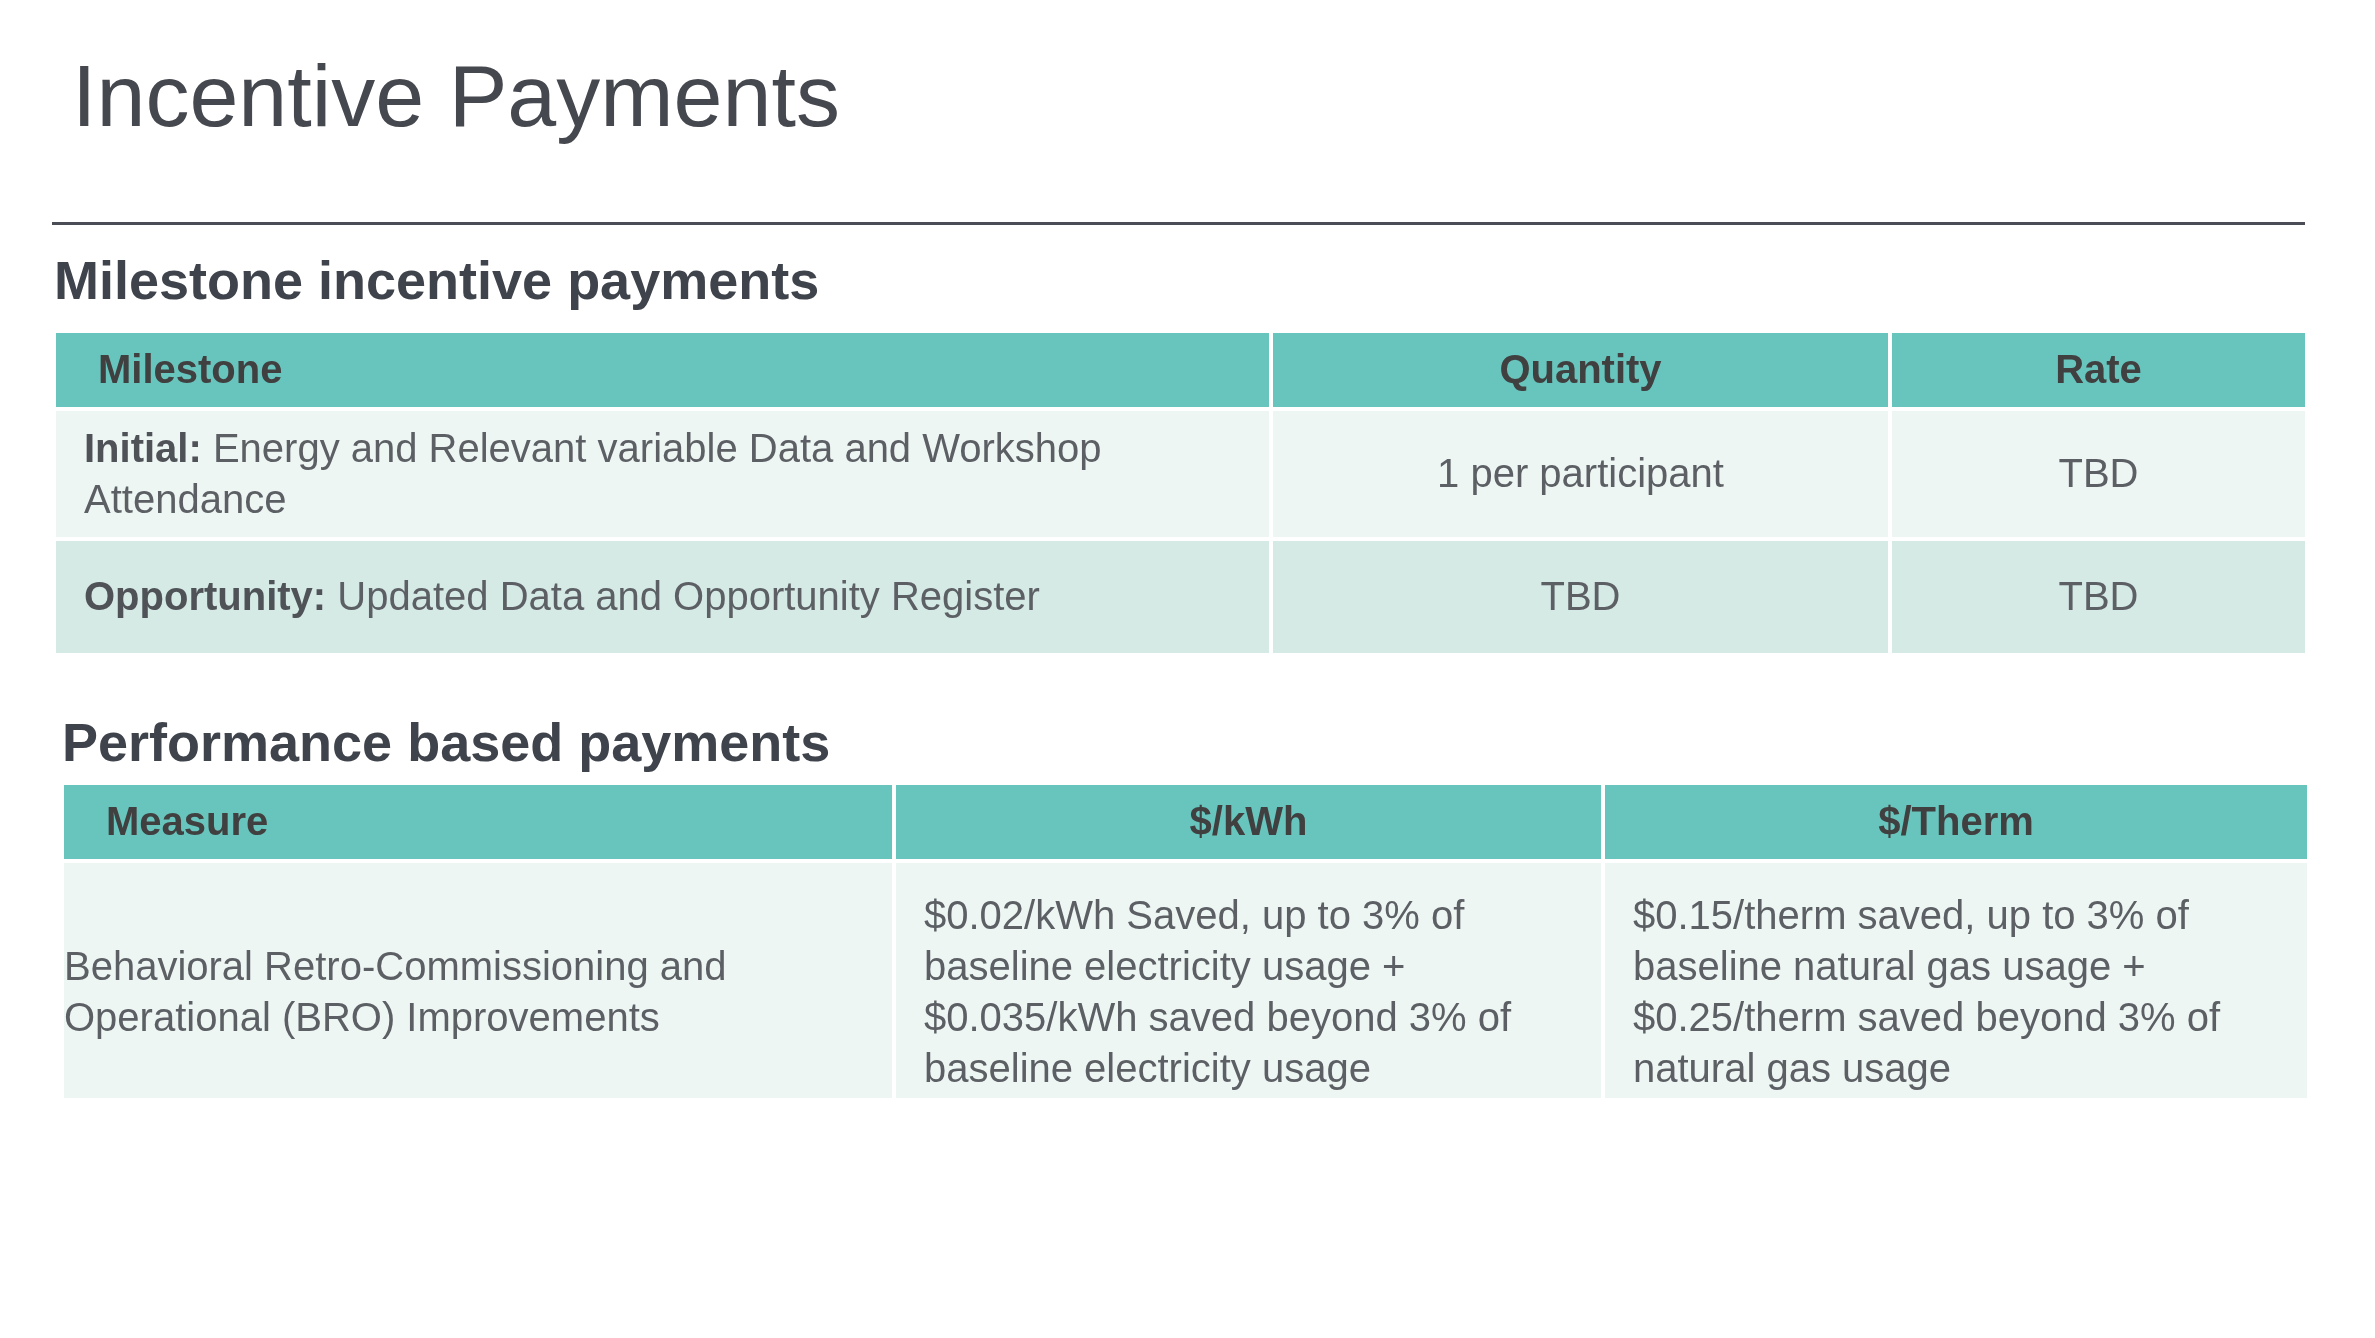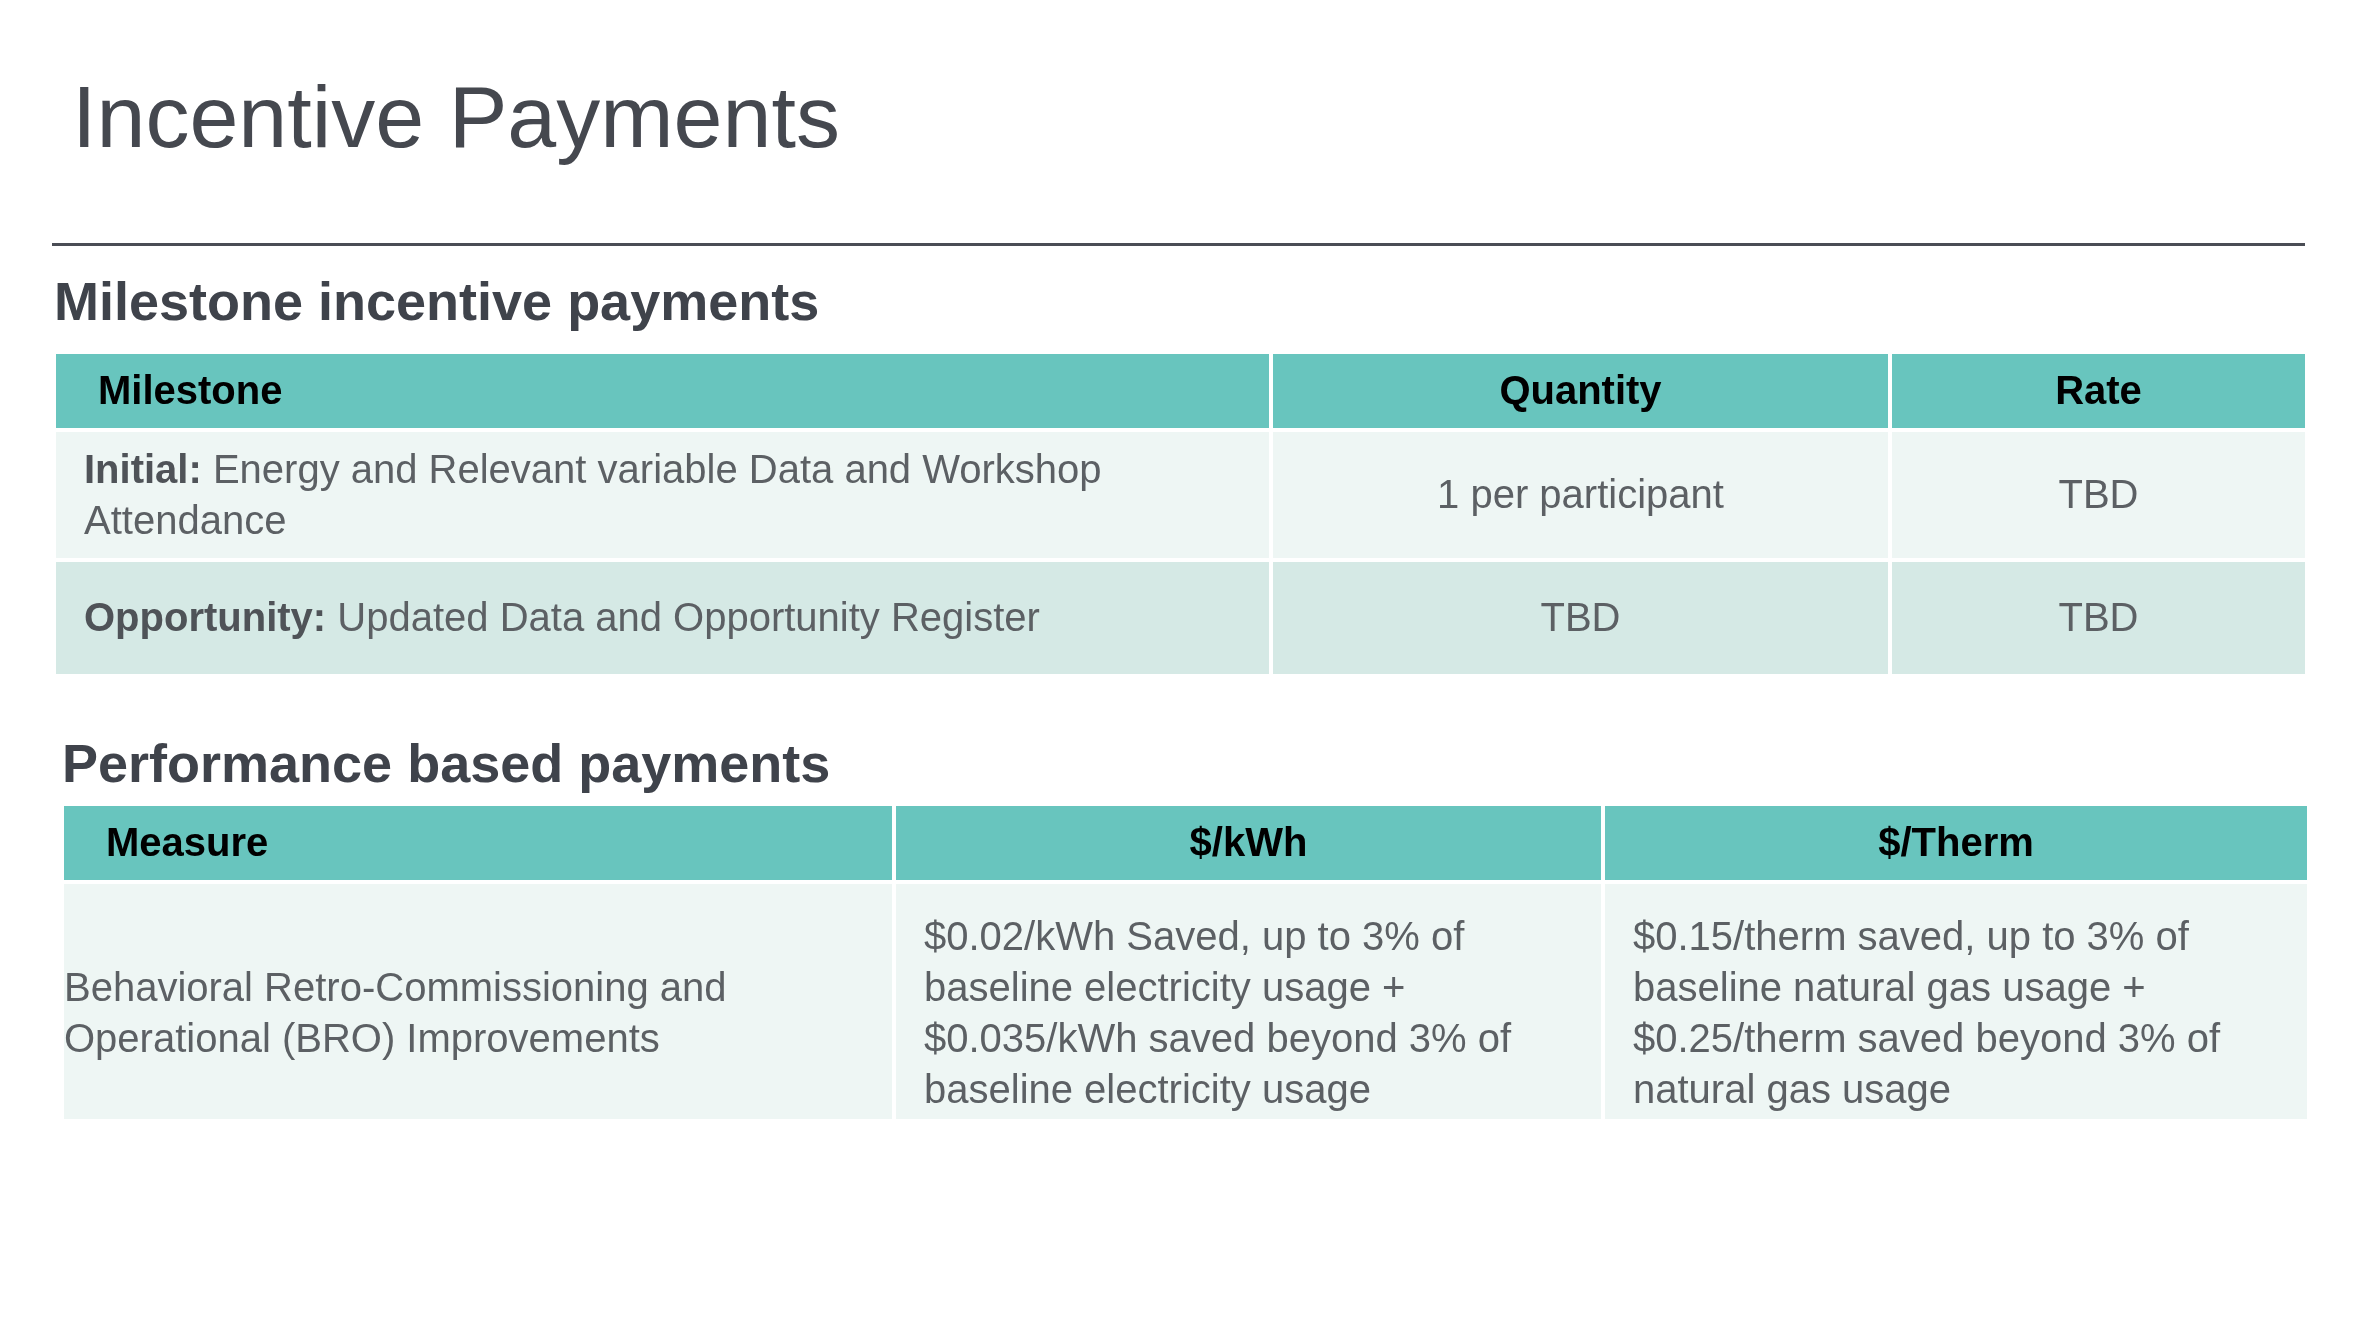--- a/index.html
+++ b/index.html
@@ -18,7 +18,6 @@
     height: 1098px;
     background: #ffffff;
     overflow: hidden;
-    margin-top: 21px;
   }
 
   

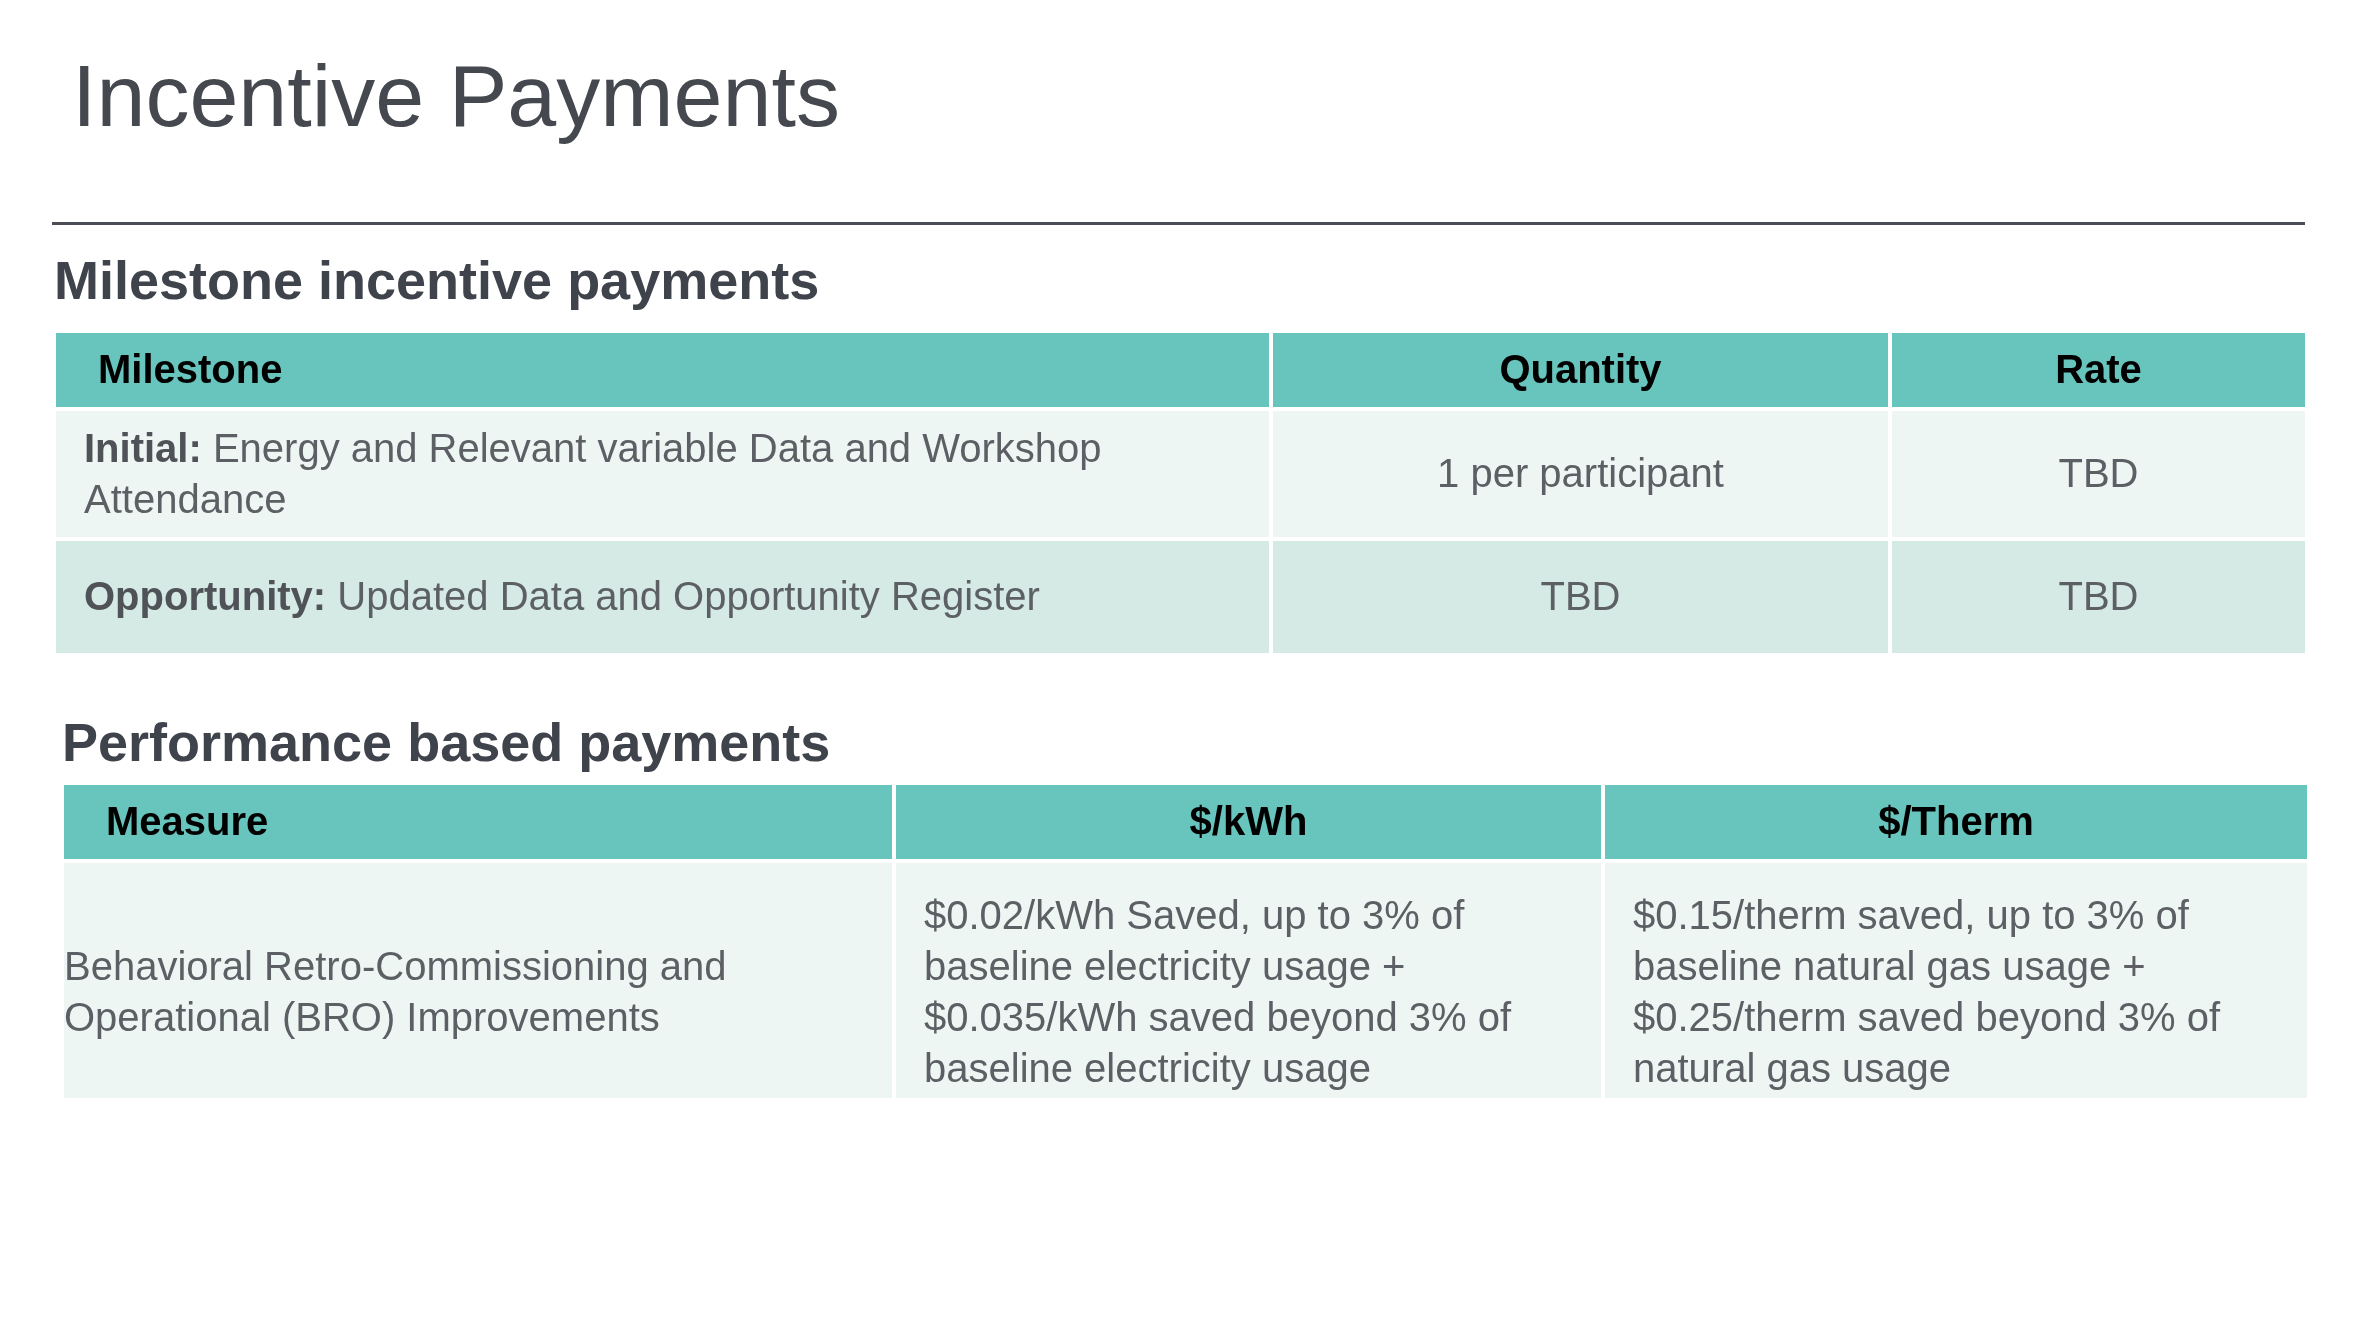--- a/index.html
+++ b/index.html
@@ -70,7 +70,7 @@
   }
   .ptable .head {
     background: #68c5be;
-    color: #000000;
+    color: #404040;
     font-weight: 700;
     font-size: 40px;
     height: 74px;

